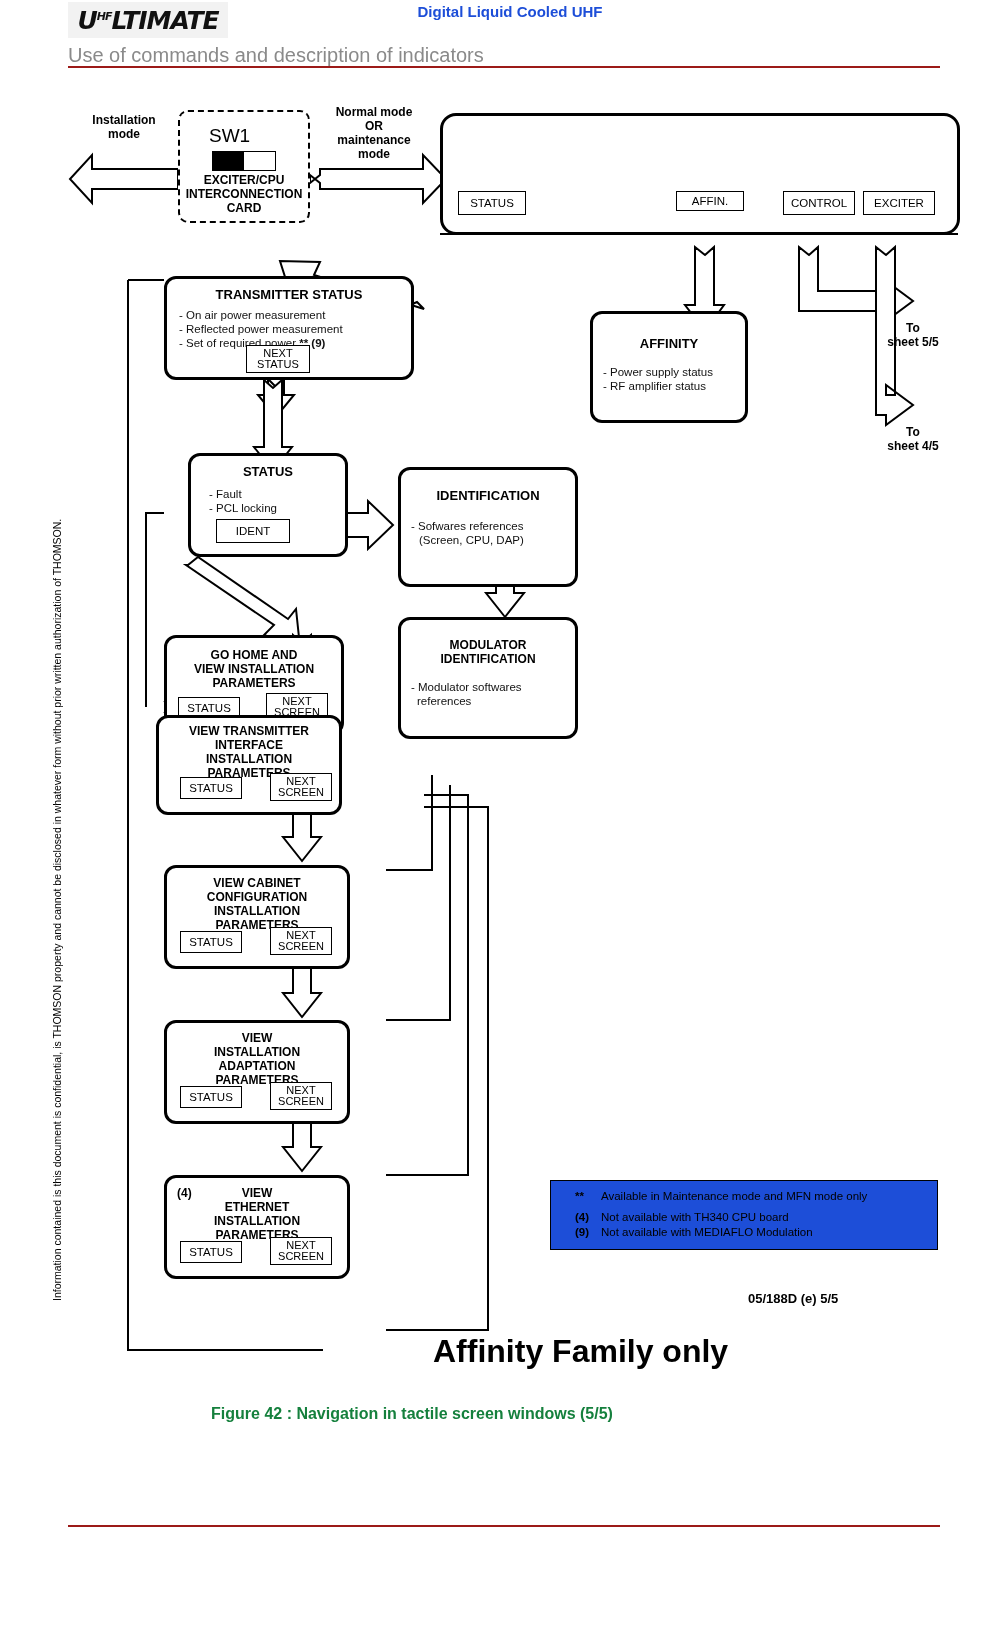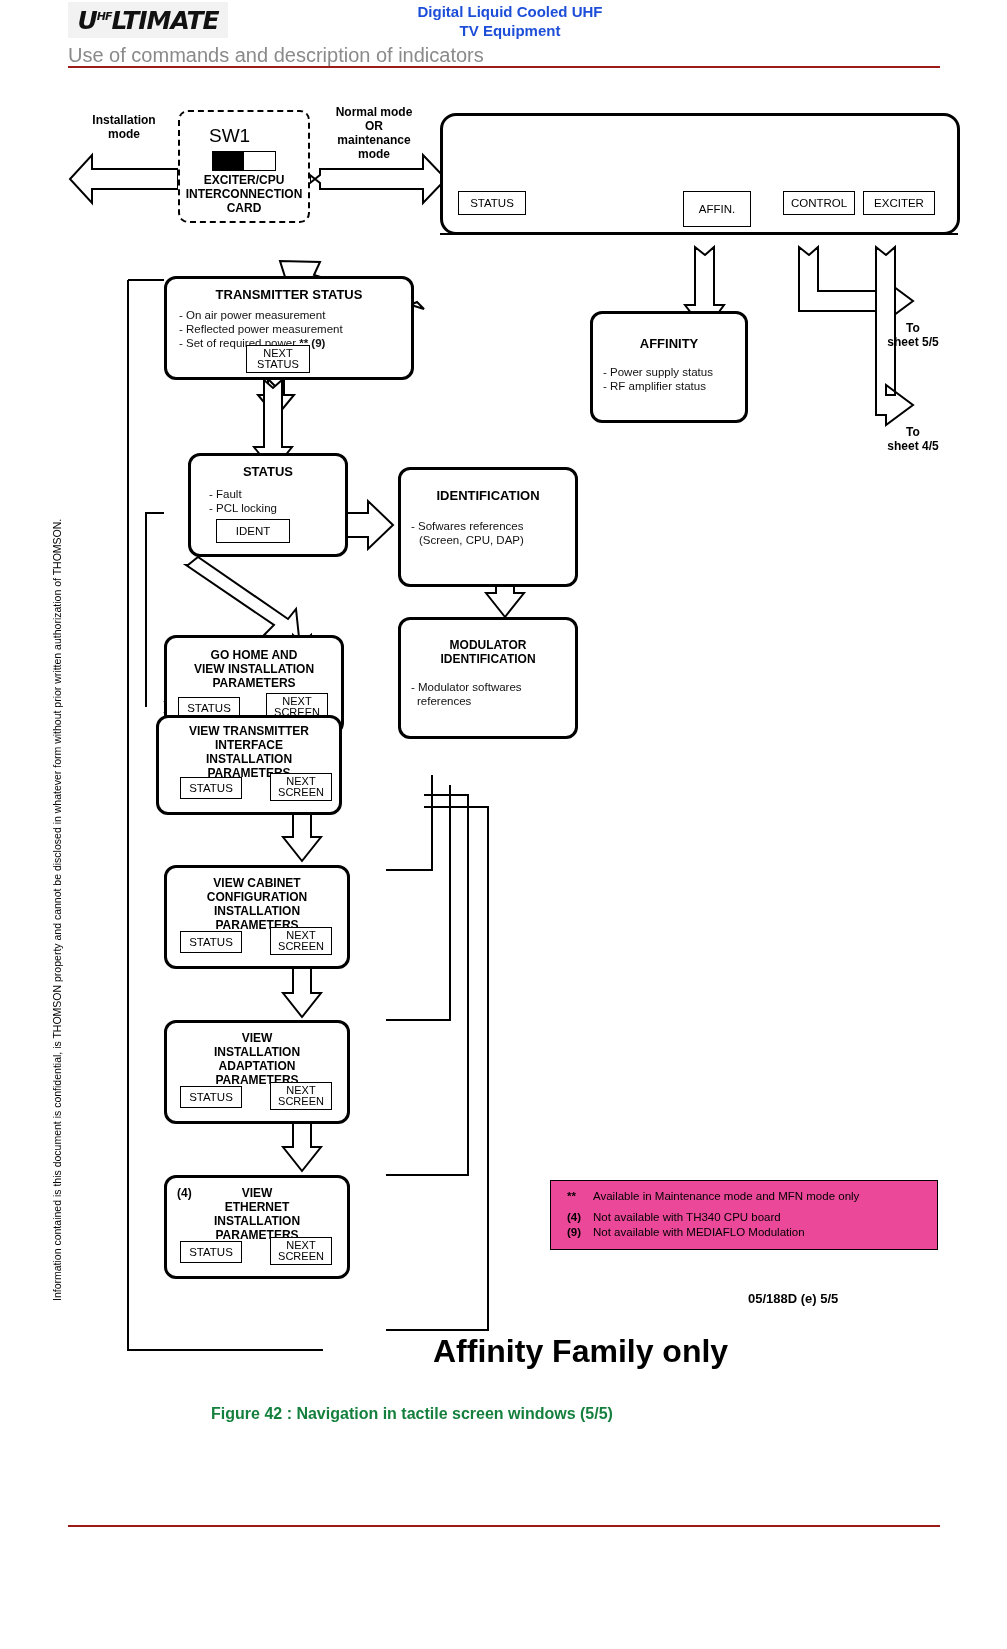--- a/index.html
+++ b/index.html
@@ -77,7 +77,6 @@
   </div>
   <div id="header-title">
     <div>Digital Liquid Cooled UHF</div>
-    <div>TV Equipment</div>
   </div>
   <div id="header-sub">Use of commands and description of indicators</div>
   <div id="header-rule"></div>

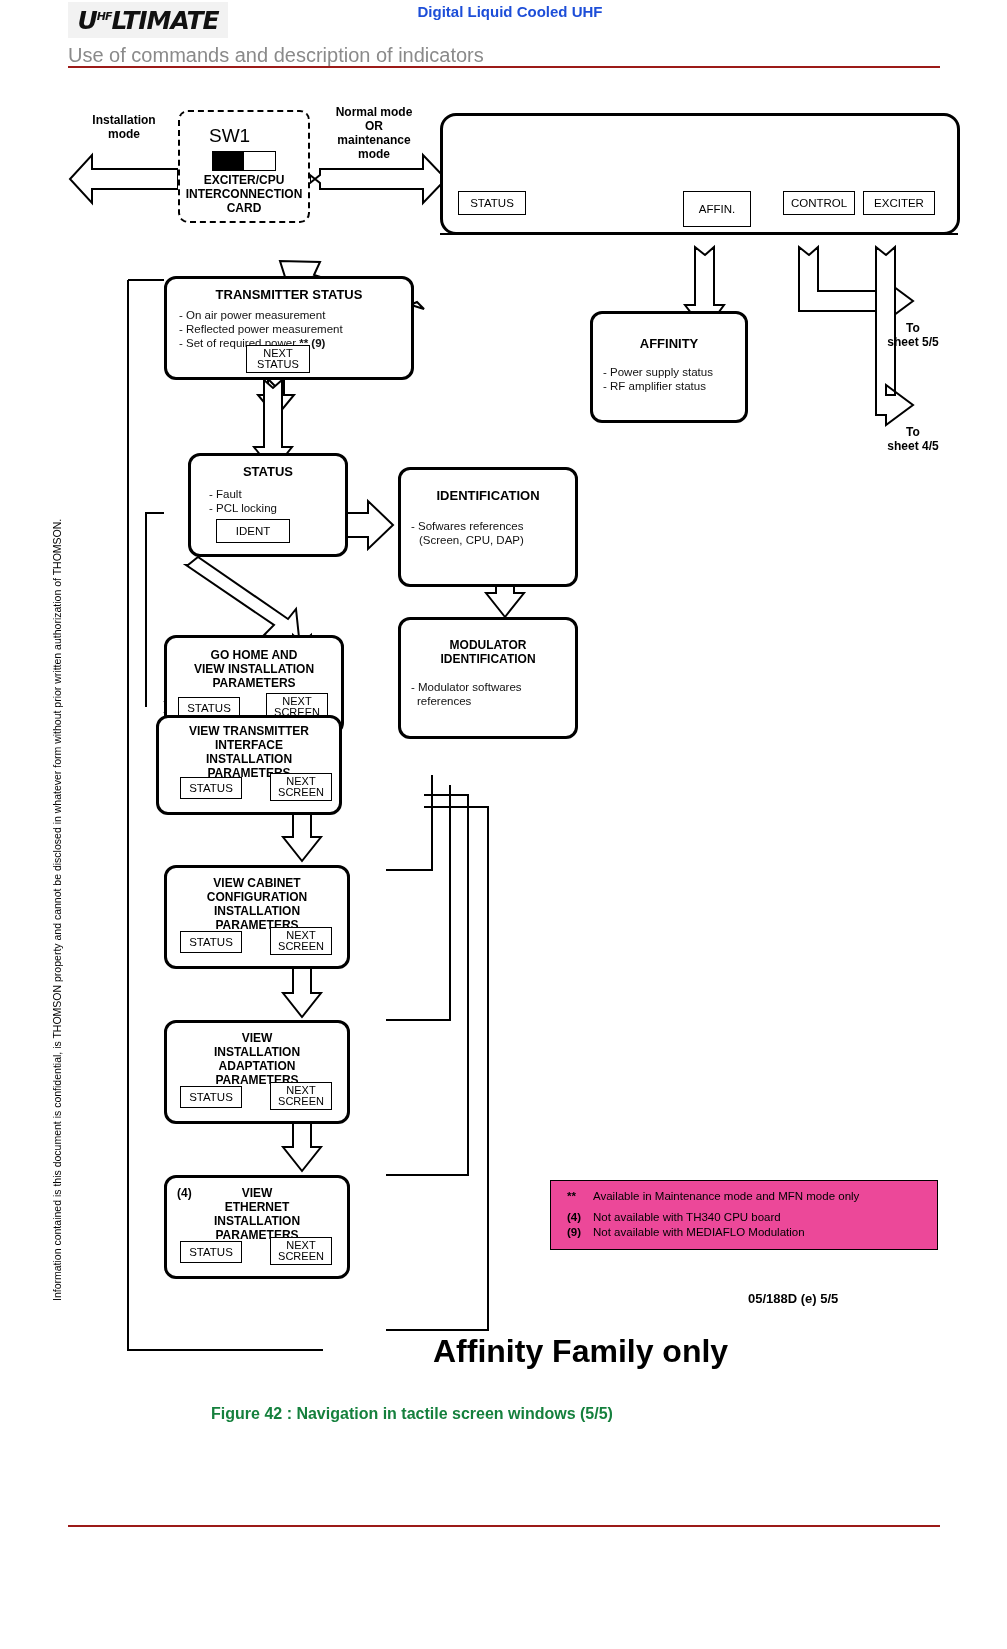--- a/index.html
+++ b/index.html
@@ -169,7 +169,7 @@
 
   <div class="bigbox" style="left:372px;top:18px;width:520px;height:122px;border-radius:16px;"></div>
   <div class="cmdbtn" style="left:390px;top:96px;width:68px;height:24px;">STATUS</div>
-  <div class="cmdbtn" style="left:608px;top:96px;width:68px;height:36px;margin-left:7px;">AFFIN.</div>
+  <div class="cmdbtn" style="left:608px;top:96px;width:68px;height:20px;">AFFIN.</div>
   <div class="cmdbtn" style="left:715px;top:96px;width:72px;height:24px;">CONTROL</div>
   <div class="cmdbtn" style="left:795px;top:96px;width:72px;height:24px;">EXCITER</div>
 

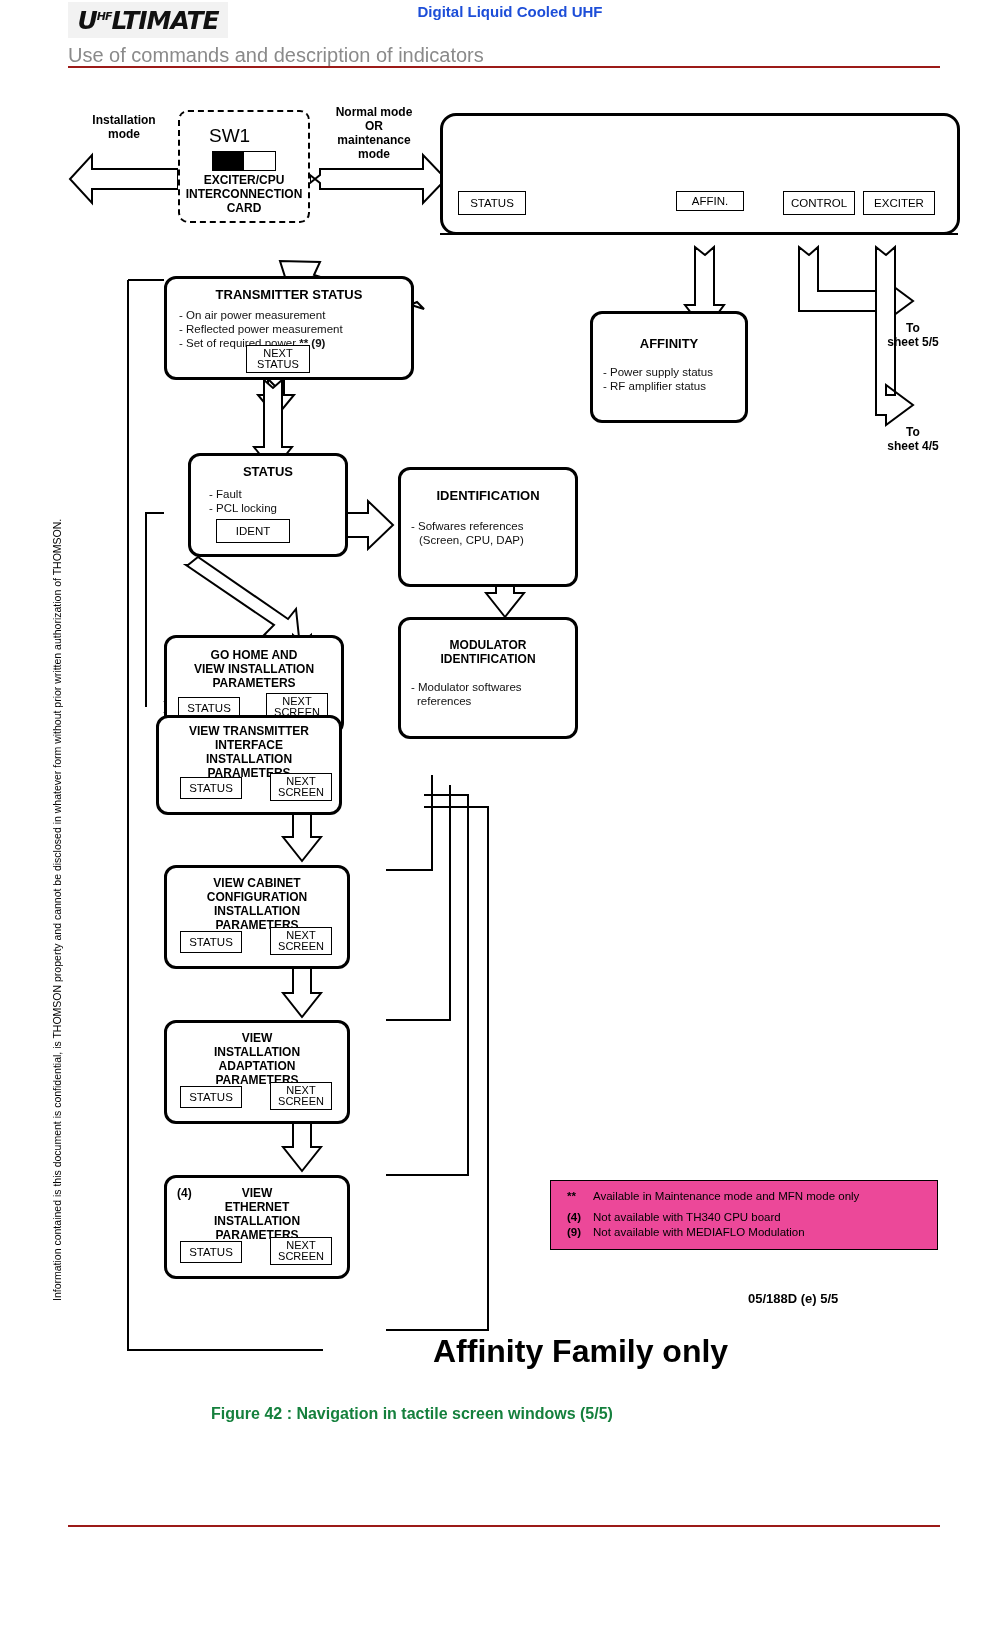--- a/index.html
+++ b/index.html
@@ -53,7 +53,7 @@
 
   
   #legendbox{position:absolute;left:482px;top:1085px;width:388px;height:70px;
-      border:1.5px solid #000;background:#ec4899;box-sizing:border-box;padding:8px 16px;}
+      border:1.5px solid #000;background:#1d4ed8;box-sizing:border-box;padding:8px 24px;}
   .leg-row{font-size:11.5px;line-height:15px;white-space:nowrap;}
   .leg-tag{display:inline-block;width:26px;font-weight:bold;}
 

